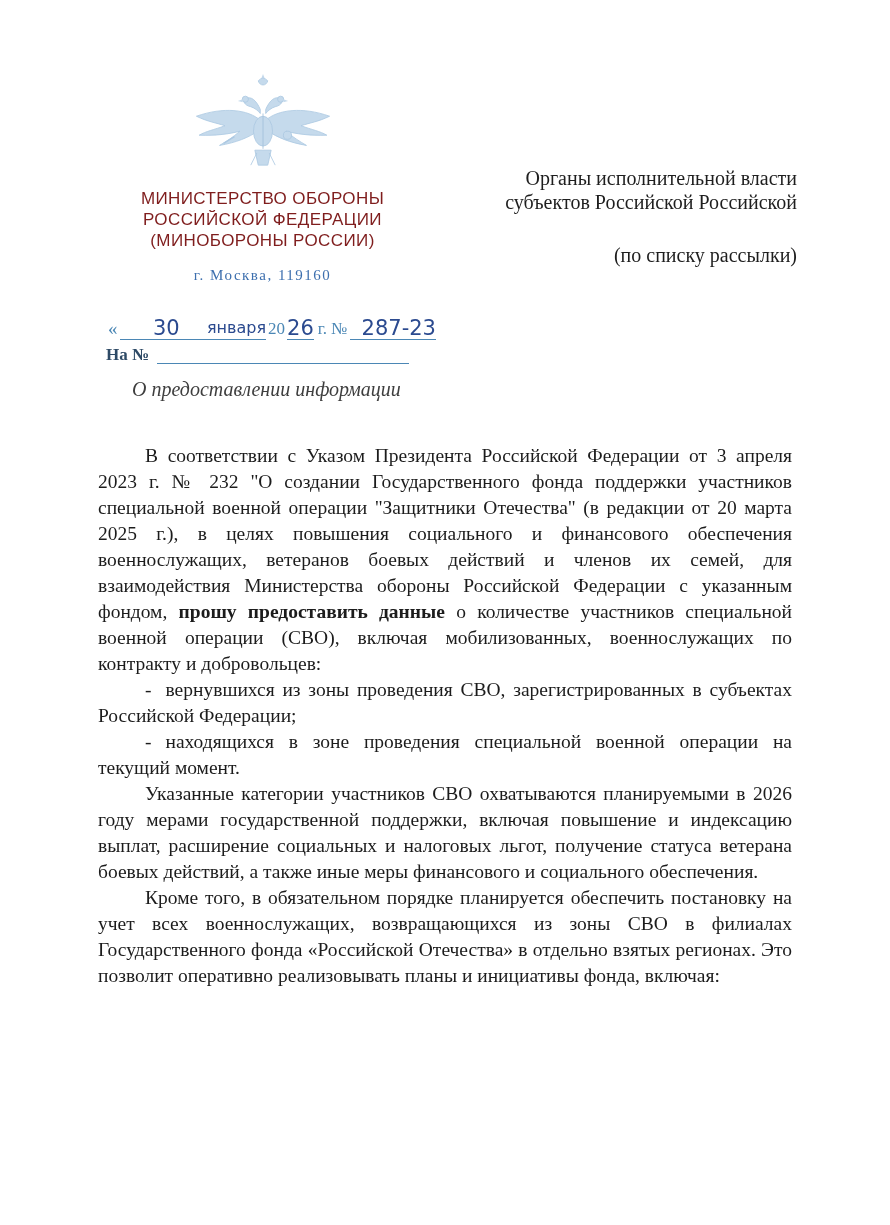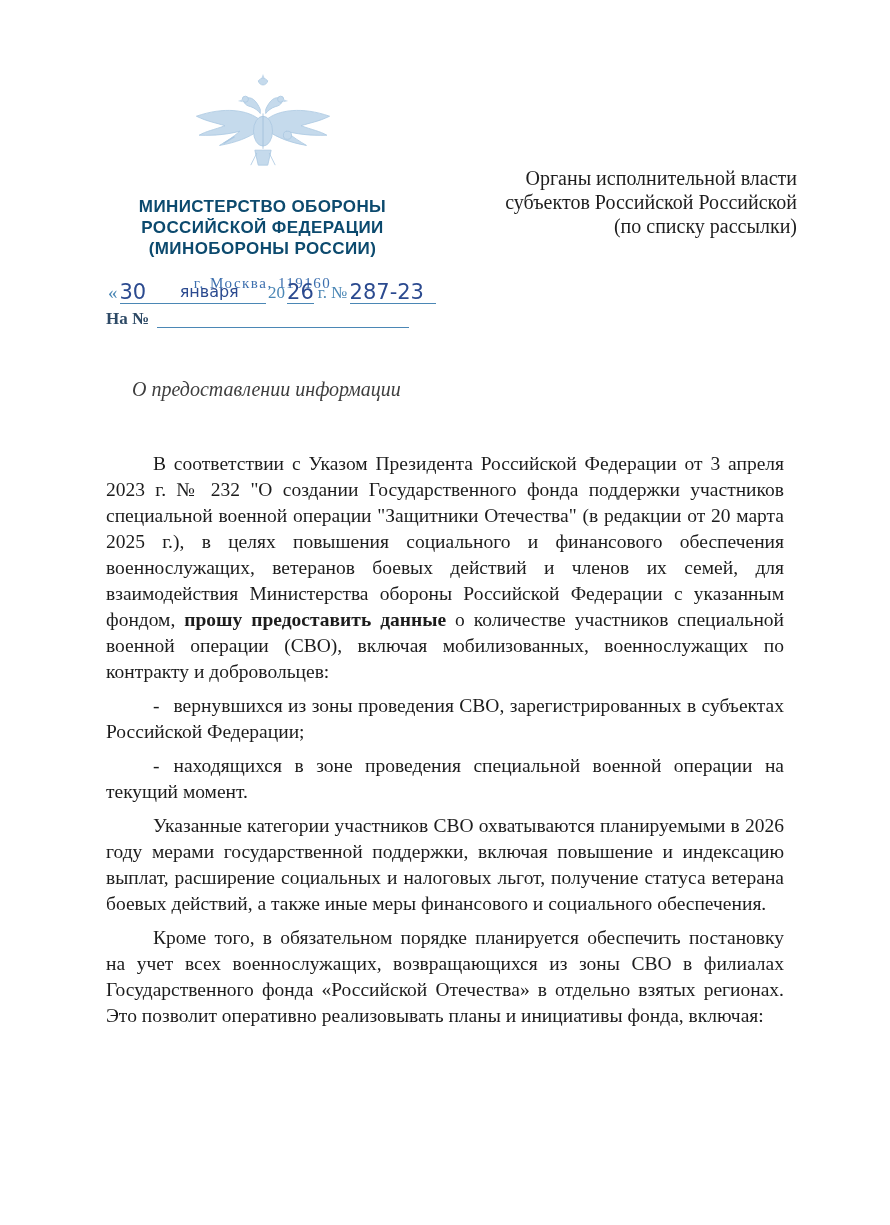--- a/index.html
+++ b/index.html
@@ -18,12 +18,12 @@
   }
   .emblem{display:block;margin:0 auto;opacity:.85;}
   .ministry-name{
-    margin-top:20px;
+    margin-top:12px;
     font-family:"Liberation Sans", sans-serif;
-    font-weight:bold;
+    font-weight:normal;
     font-size:17px;line-height:21px;
     letter-spacing:.4px;
-    color:#0c4a6e;
+    color:#7f1d1d;
   }
   .ministry-addr{
     margin-top:16px;

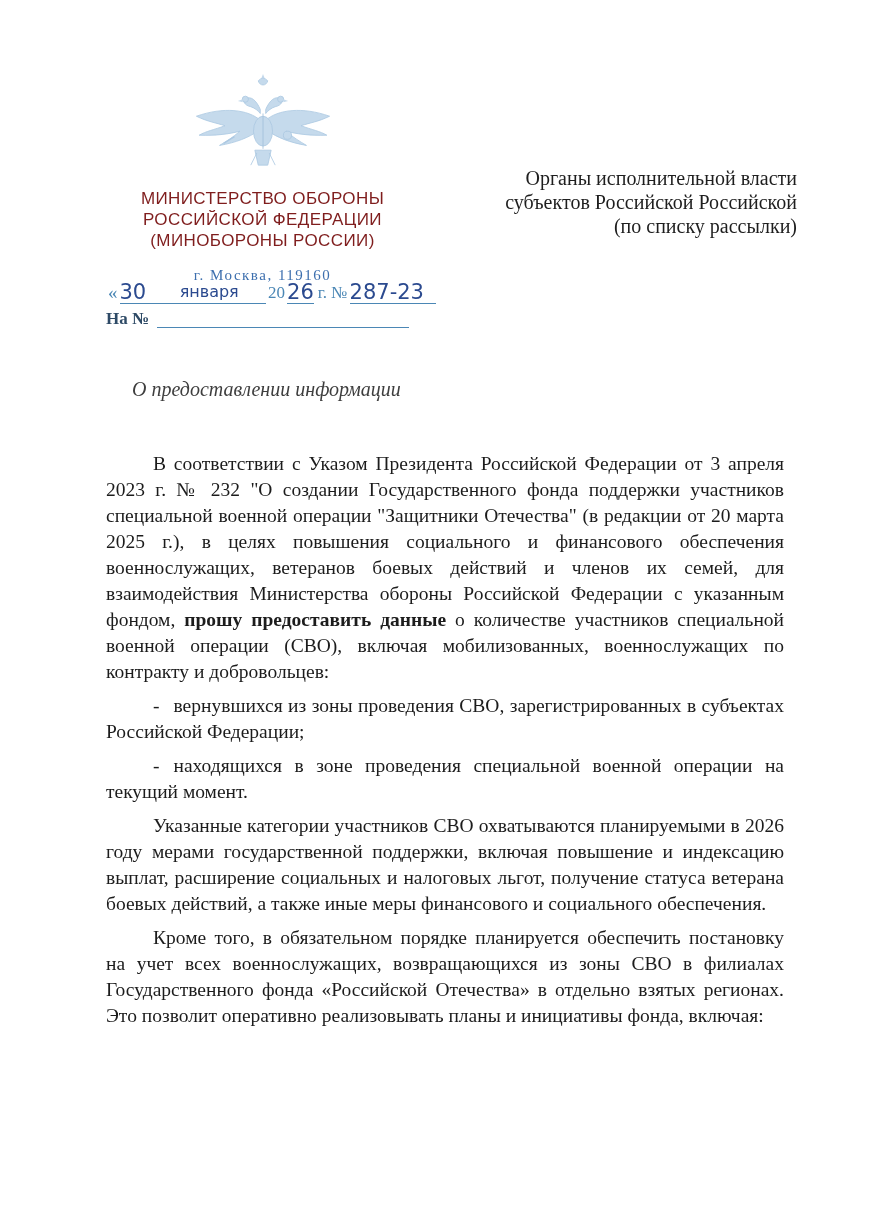--- a/index.html
+++ b/index.html
@@ -38,7 +38,7 @@
     font-size:20px;line-height:24px;
     color:#1e1e1e;
   }
-  .recipient .dispatch{}
+  .recipient .dispatch{margin-top:29px;}
   
   .refblock{
     position:absolute;left:106px;top:281px;width:330px;

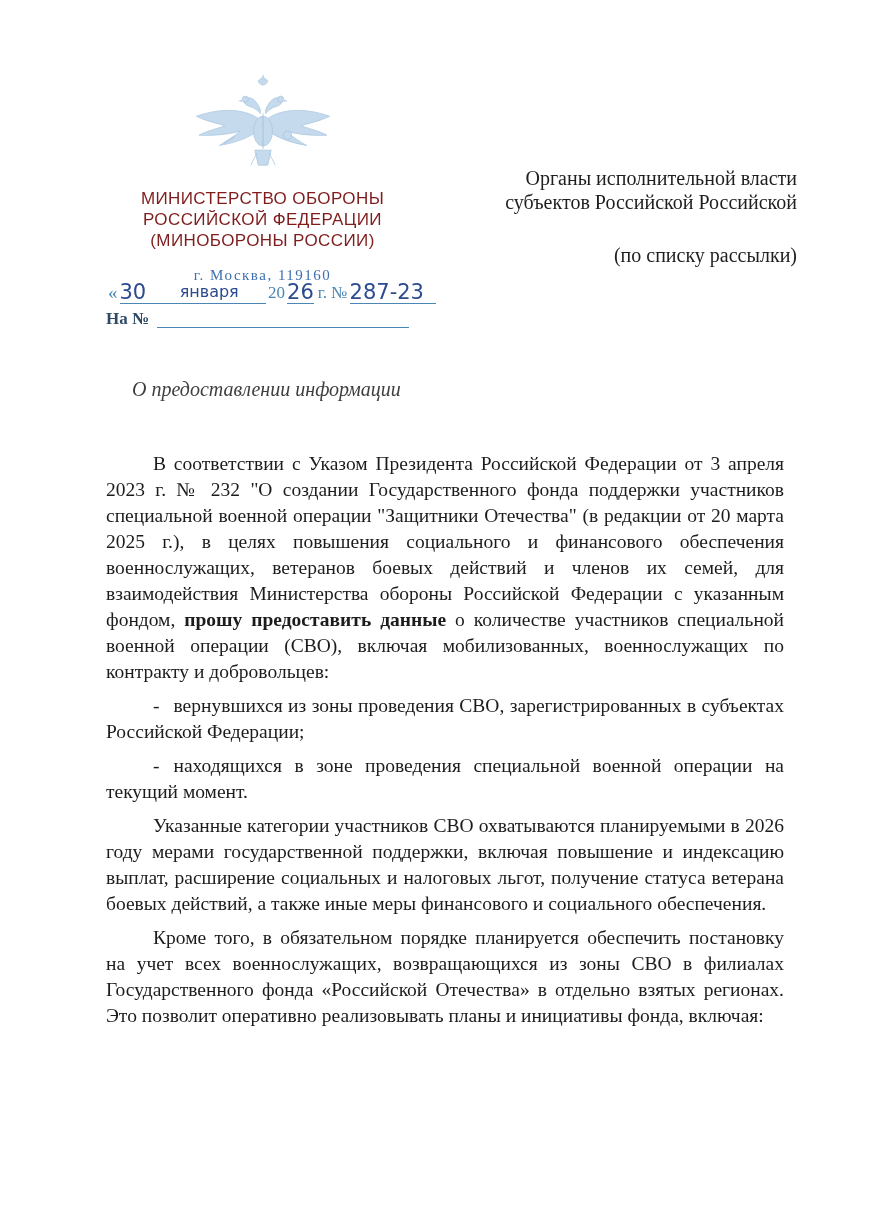--- a/index.html
+++ b/index.html
@@ -53,8 +53,9 @@
     font-family:"DejaVu Sans", sans-serif;
     font-size:21px;line-height:22px;
     color:#2b4a8f;
-    text-align:left;
+    text-align:right;
     border-bottom:1.6px solid #4b87b5;
+    margin-top:36px;
   }
   .u-day{width:64px;}
   .u-month{width:92px;font-size:16px;}

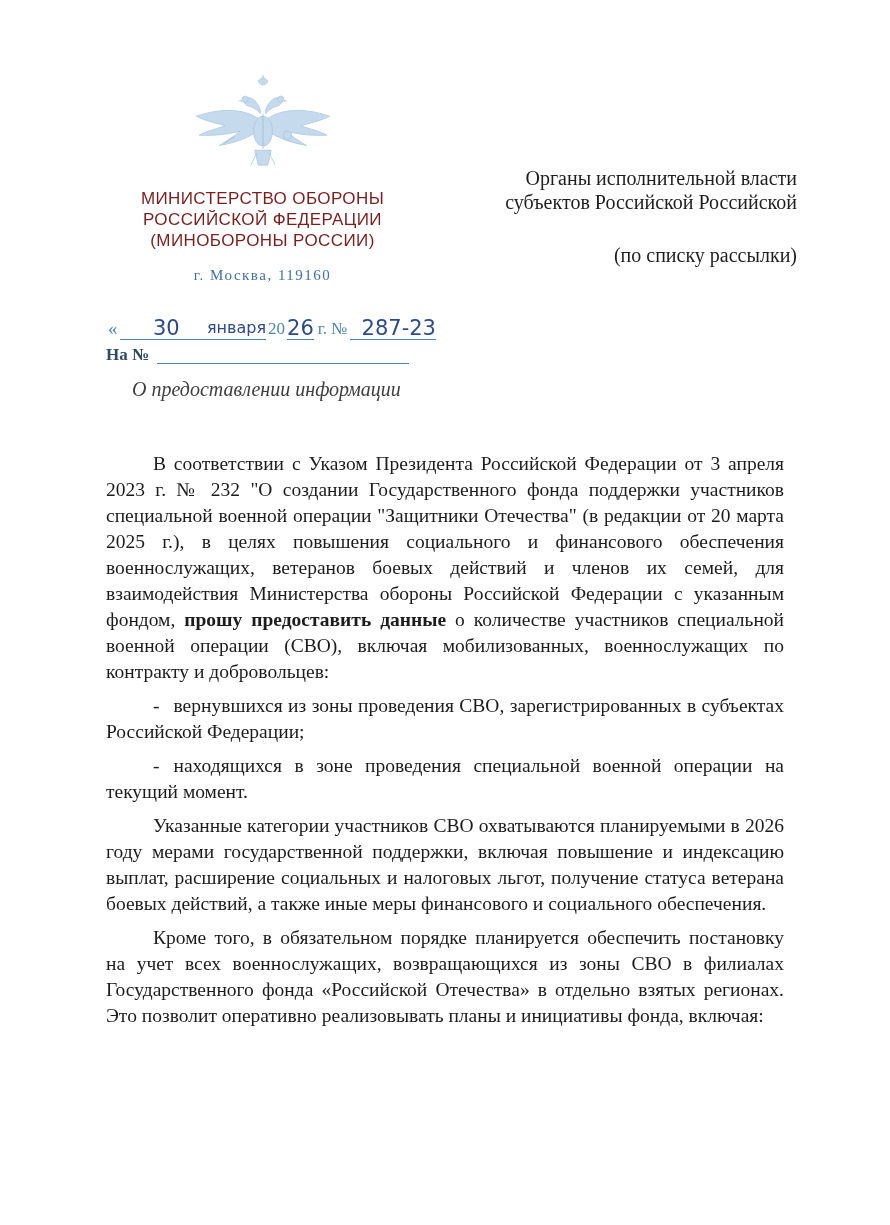--- a/index.html
+++ b/index.html
@@ -83,7 +83,7 @@
     text-align:justify;
     color:#1c1c1c;
   }
-  .body p{margin:8px;text-indent:47px;font-family:Liberation Serif, serif;}
+  .body p{margin:0;text-indent:47px;font-family:Liberation Serif, serif;}
   .b{font-weight:bold;}
   .bullet .dash{margin-right:14px;}
 </style>

